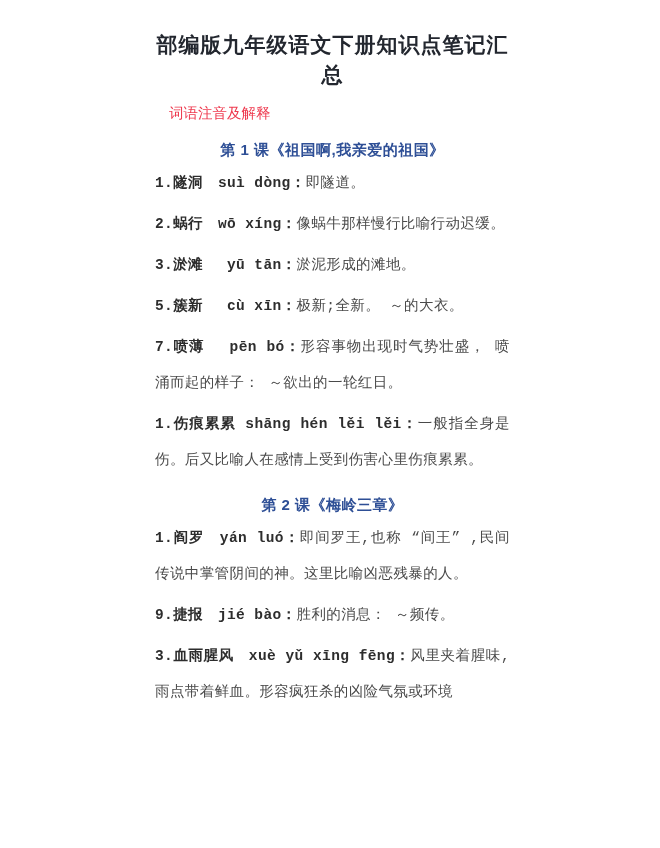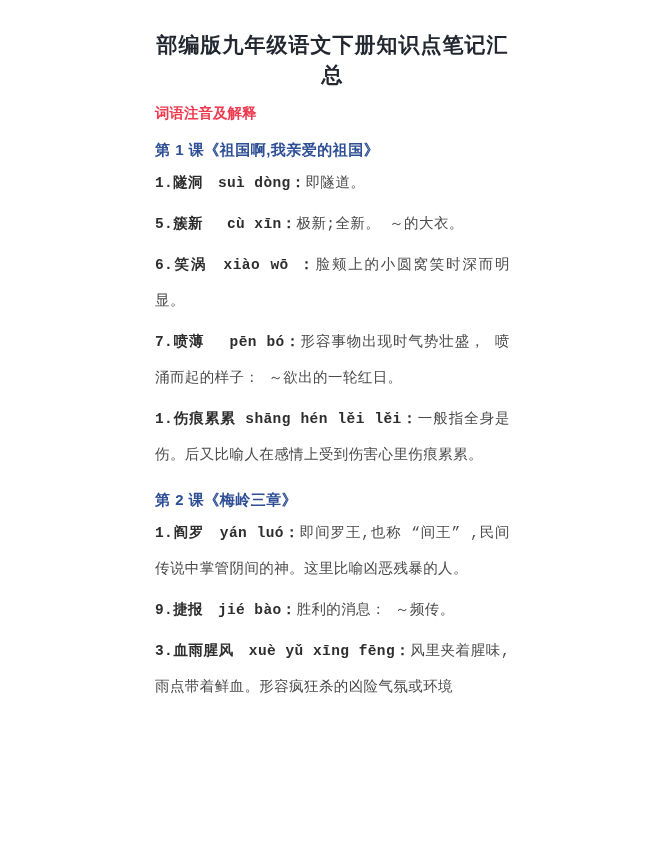--- a/index.html
+++ b/index.html
@@ -32,10 +32,10 @@
   }
   .section-heading {
     font-size: 14.5px;
-    font-weight: bold;
+    font-weight: normal;
     color: #ee3a4f;
     text-align: left;
-    margin: 13px 0 0 0;
+    margin: 13px 0 0 14px;
     line-height: 20px;
   }
   .lesson-heading {

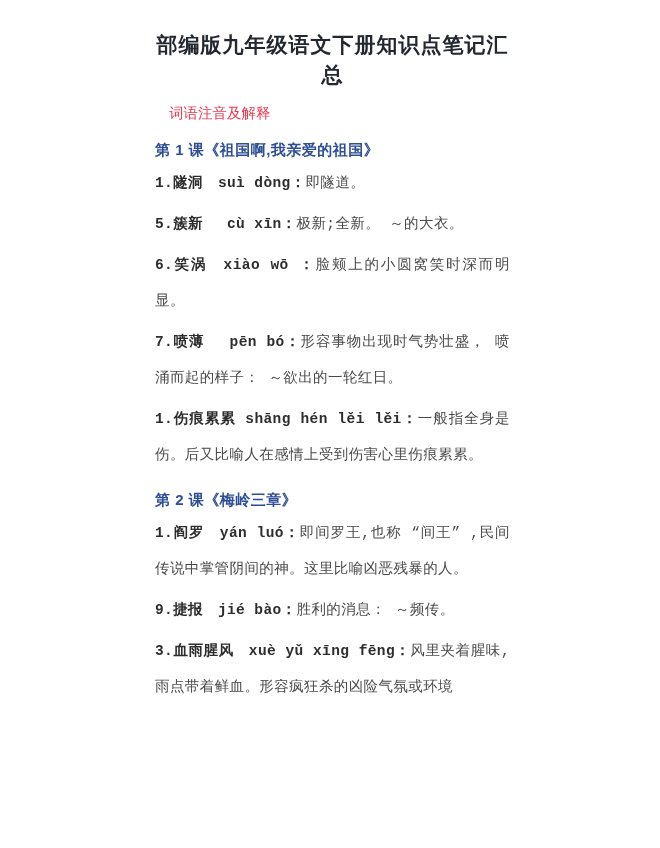--- a/index.html
+++ b/index.html
@@ -42,6 +42,7 @@
     font-size: 15px;
     font-weight: bold;
     color: #2e4f96;
+    text-align: center;
     margin: 16px 0 4px 0;
     line-height: 22px;
     letter-spacing: 0.5px;

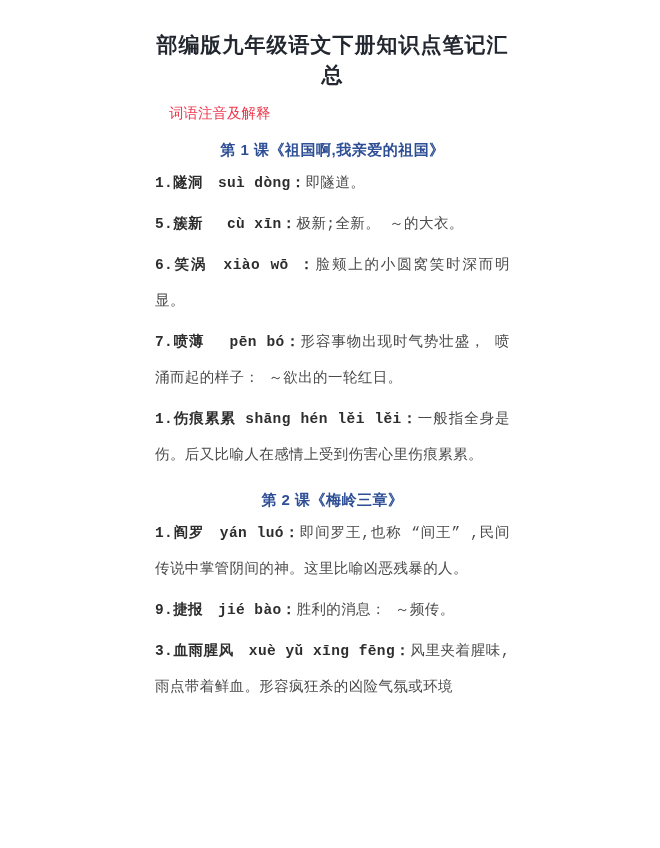--- a/index.html
+++ b/index.html
@@ -74,6 +74,7 @@
     <div class="lesson-heading">第 1 课《祖国啊,我亲爱的祖国》</div>
 
     <p class="item"><span class="term">1.隧洞　suì dòng：</span><span>即隧道。</span></p>
+    <p class="item"><span class="term">2.蜗行　wō  xíng：</span><span>像蜗牛那样慢行比喻行动迟缓。</span></p>
     <p class="item"><span class="term">5.簇新　 cù xīn：</span><span>极新;全新。 ～的大衣。</span></p>
     <p class="item"><span class="term">6.笑涡　xiào wō ：</span><span>脸颊上的小圆窝笑时深而明显。</span></p>
     <p class="item"><span class="term">7.喷薄　 pēn bó：</span><span>形容事物出现时气势壮盛， 喷涌而起的样子： ～欲出的一轮红日。</span></p>

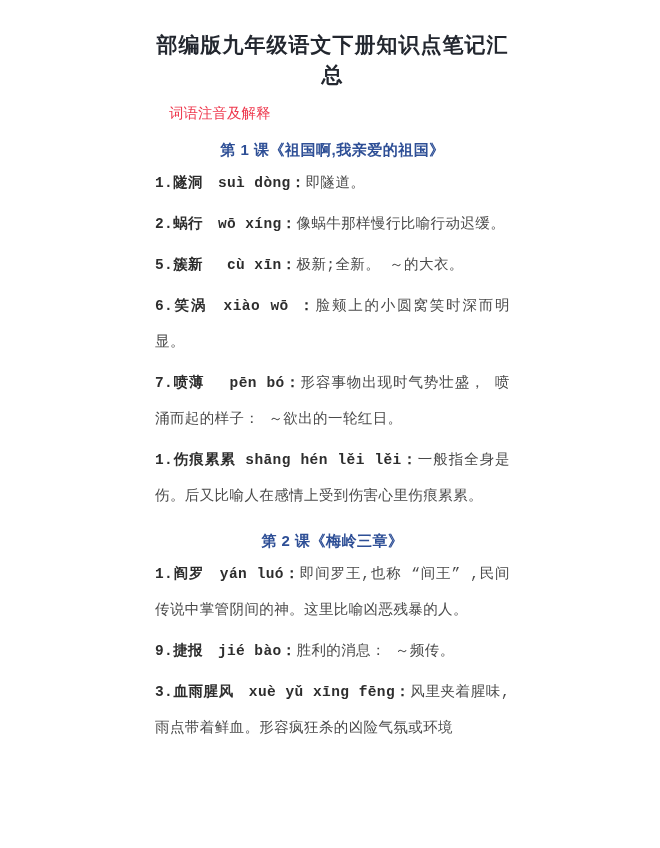--- a/index.html
+++ b/index.html
@@ -75,6 +75,7 @@
 
     <p class="item"><span class="term">1.隧洞　suì dòng：</span><span>即隧道。</span></p>
     <p class="item"><span class="term">2.蜗行　wō  xíng：</span><span>像蜗牛那样慢行比喻行动迟缓。</span></p>
+    <p class="item"><span class="term">3.淤滩　 yū  tān：</span><span>淤泥形成的滩地。</span></p>
     <p class="item"><span class="term">5.簇新　 cù xīn：</span><span>极新;全新。 ～的大衣。</span></p>
     <p class="item"><span class="term">6.笑涡　xiào wō ：</span><span>脸颊上的小圆窝笑时深而明显。</span></p>
     <p class="item"><span class="term">7.喷薄　 pēn bó：</span><span>形容事物出现时气势壮盛， 喷涌而起的样子： ～欲出的一轮红日。</span></p>

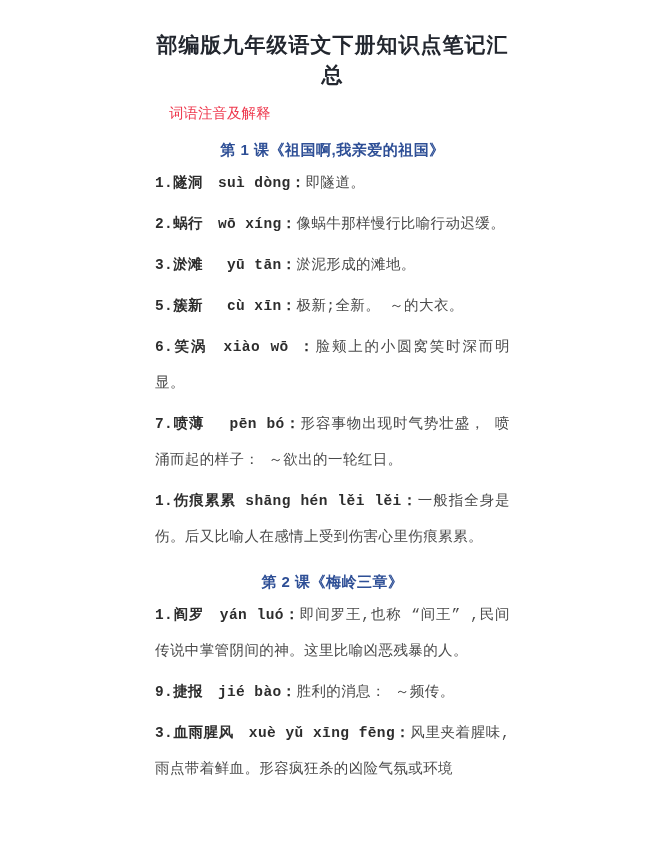--- a/index.html
+++ b/index.html
@@ -77,7 +77,6 @@
     <p class="item"><span class="term">2.蜗行　wō  xíng：</span><span>像蜗牛那样慢行比喻行动迟缓。</span></p>
     <p class="item"><span class="term">3.淤滩　 yū  tān：</span><span>淤泥形成的滩地。</span></p>
     <p class="item"><span class="term">5.簇新　 cù xīn：</span><span>极新;全新。 ～的大衣。</span></p>
-    <p class="item"><span class="term">6.笑涡　xiào wō ：</span><span>脸颊上的小圆窝笑时深而明显。</span></p>
     <p class="item"><span class="term">7.喷薄　 pēn bó：</span><span>形容事物出现时气势壮盛， 喷涌而起的样子： ～欲出的一轮红日。</span></p>
     <p class="item"><span class="term">1.伤痕累累 shāng hén lěi lěi：</span><span>一般指全身是伤。后又比喻人在感情上受到伤害心里伤痕累累。</span></p>
 

